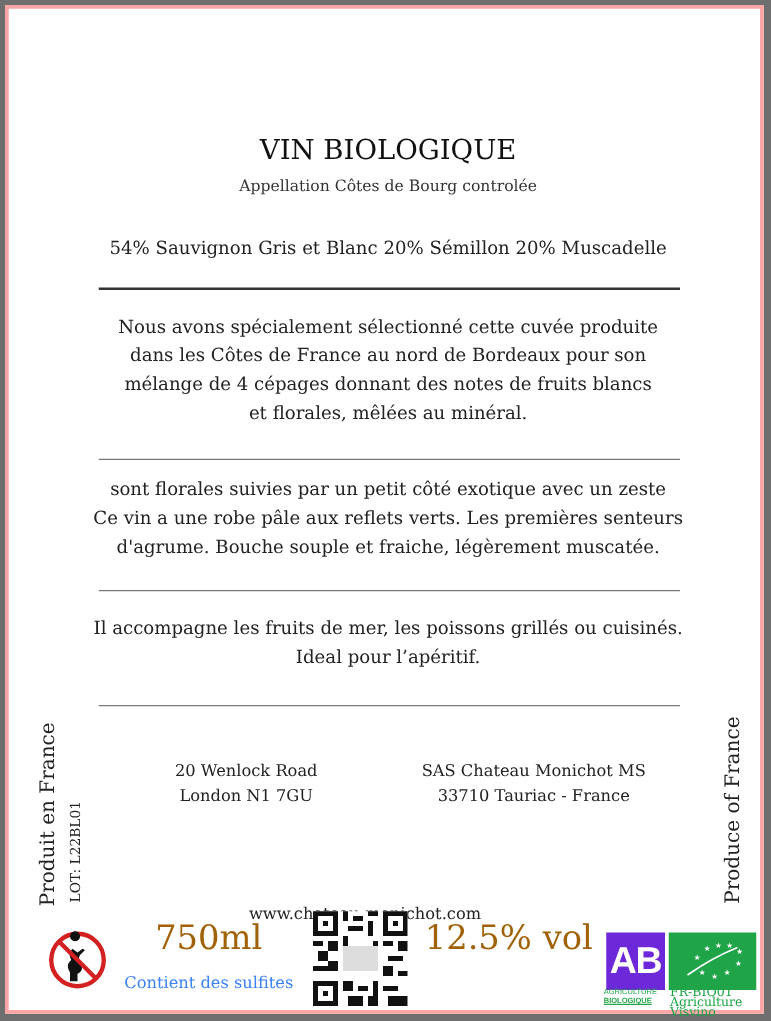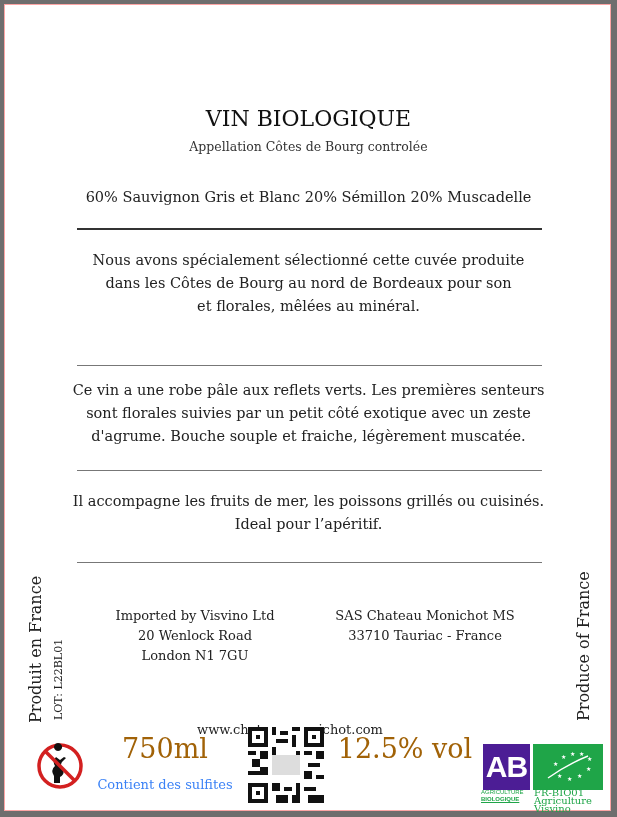--- a/index.html
+++ b/index.html
@@ -6,7 +6,7 @@
   body { width:617px; height:817px; background:#6e6e6e; position:relative; overflow:hidden;
          font-family:"DejaVu Serif", serif; color:#222; }
   .label { position:absolute; left:4px; top:4px; width:607px; height:807px; background:#fff;
-           border:1px solid #fca5a5; box-sizing:border-box; }
+           border:3px solid #fca5a5; box-sizing:border-box; }
   .abs { position:absolute; }
   .center { text-align:center; }
   .title { left:0; width:607px; top:101px; font-size:22px; color:#111; }

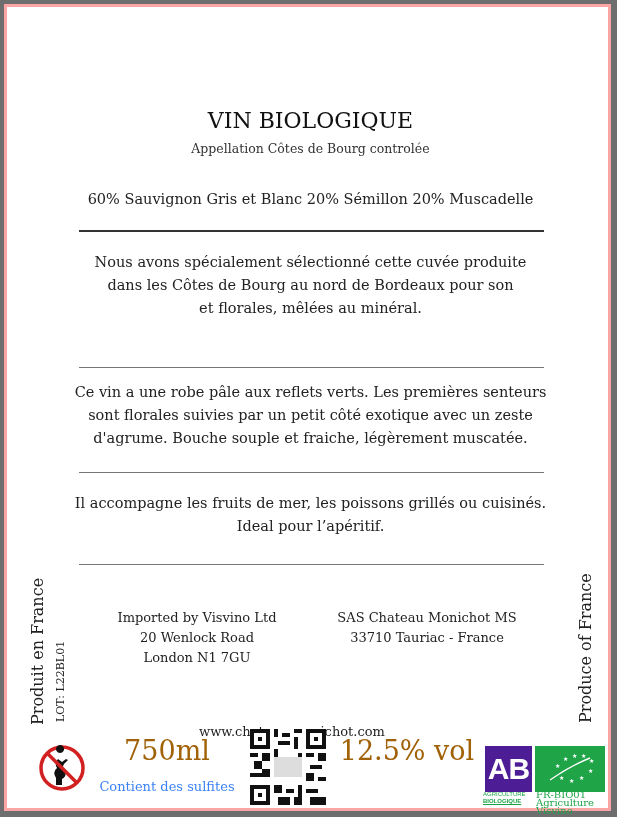--- a/index.html
+++ b/index.html
@@ -27,7 +27,7 @@
 
   <div class="abs center title">VIN BIOLOGIQUE</div>
   <div class="abs center subtitle">Appellation Côtes de Bourg controlée</div>
-  <div class="abs center grapes">60% Sauvignon Gris et Blanc 20% Sémillon 20% Muscadelle</div>
+  <div class="abs center grapes">54% Sauvignon Gris et Blanc 20% Sémillon 20% Muscadelle</div>
 
   <div class="abs sep" style="top:223px;"></div>
 

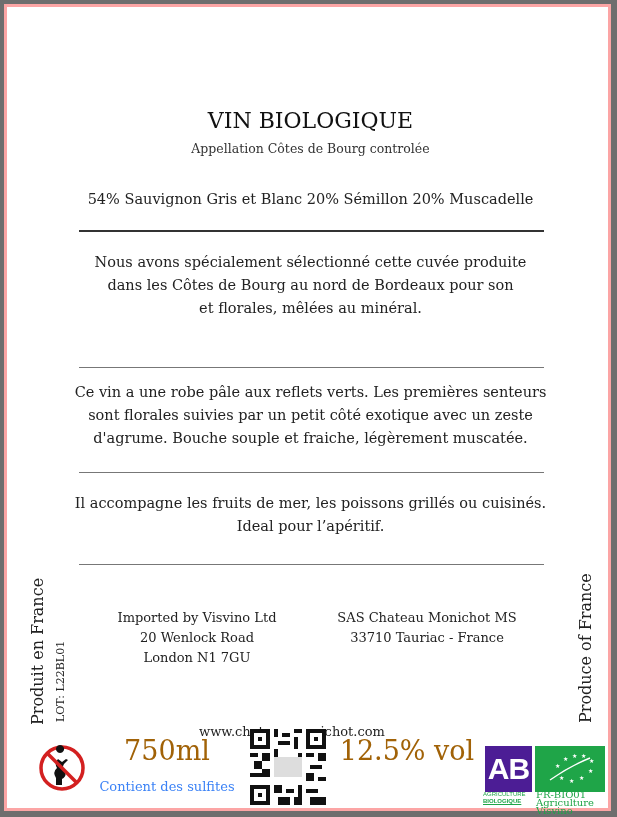--- a/index.html
+++ b/index.html
@@ -33,7 +33,7 @@
 
   <div class="abs center para" style="top:244px;">
     <div>Nous avons spécialement sélectionné cette cuvée produite</div>
-    <div>dans les Côtes de Bourg au nord de Bordeaux pour son</div>
+    <div>dans les Côtes de France au nord de Bordeaux pour son</div>
     <div>et florales, mêlées au minéral.</div>
   </div>
 

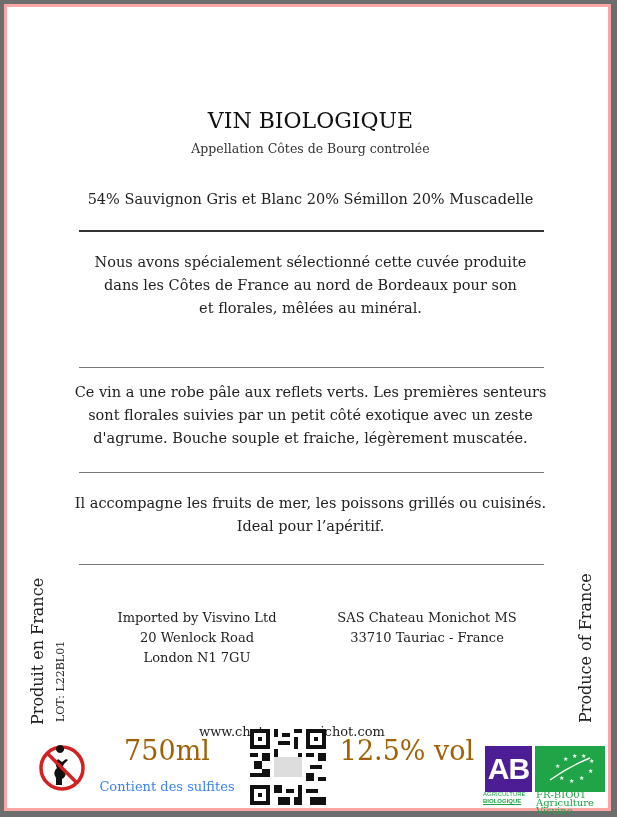--- a/index.html
+++ b/index.html
@@ -34,6 +34,7 @@
   <div class="abs center para" style="top:244px;">
     <div>Nous avons spécialement sélectionné cette cuvée produite</div>
     <div>dans les Côtes de France au nord de Bordeaux pour son</div>
+    <div>mélange de 4 cépages donnant des notes de fruits blancs</div>
     <div>et florales, mêlées au minéral.</div>
   </div>
 

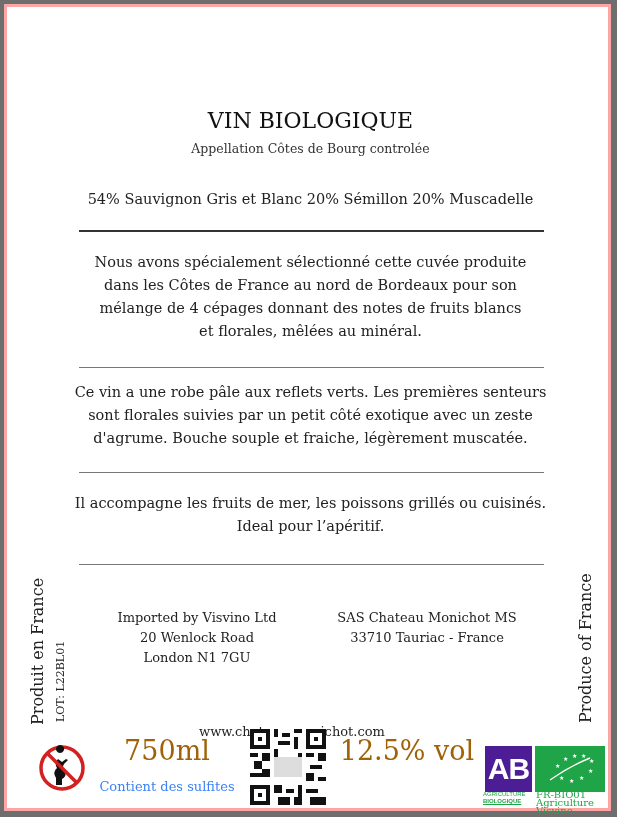--- a/index.html
+++ b/index.html
@@ -41,8 +41,8 @@
   <div class="abs sep light" style="top:360px;"></div>
 
   <div class="abs center para" style="top:374px;">
+    <div>sont florales suivies par un petit côté exotique avec un zeste</div>
     <div>Ce vin a une robe pâle aux reflets verts. Les premières senteurs</div>
-    <div>sont florales suivies par un petit côté exotique avec un zeste</div>
     <div>d'agrume. Bouche souple et fraiche, légèrement muscatée.</div>
   </div>
 

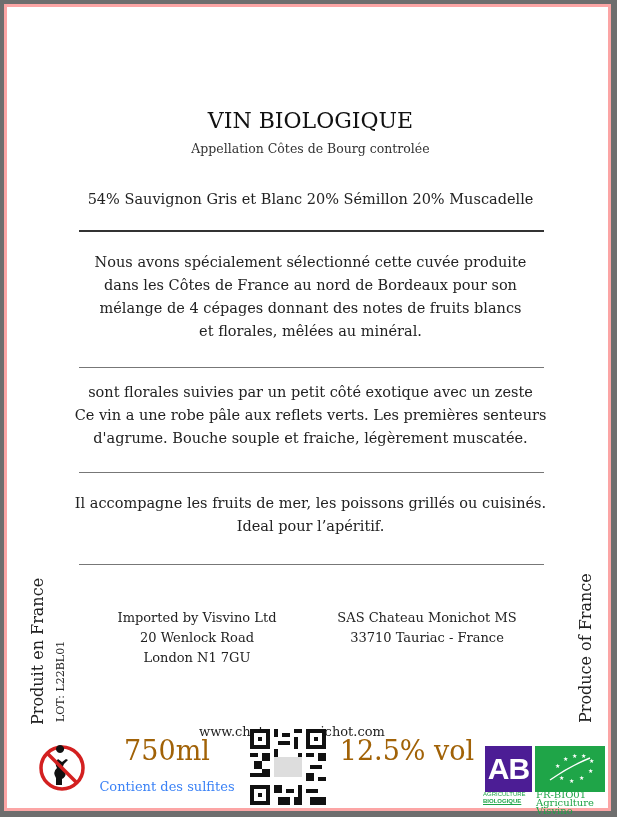--- a/index.html
+++ b/index.html
@@ -60,7 +60,6 @@
   <div class="abs vert" style="left:569px; top:716px; font-size:16px;">Produce of France</div>
 
   <div class="abs center addr" style="left:80px; width:220px; top:601px;">
-    <div>Imported by Visvino Ltd</div>
     <div>20 Wenlock Road</div>
     <div>London N1 7GU</div>
   </div>

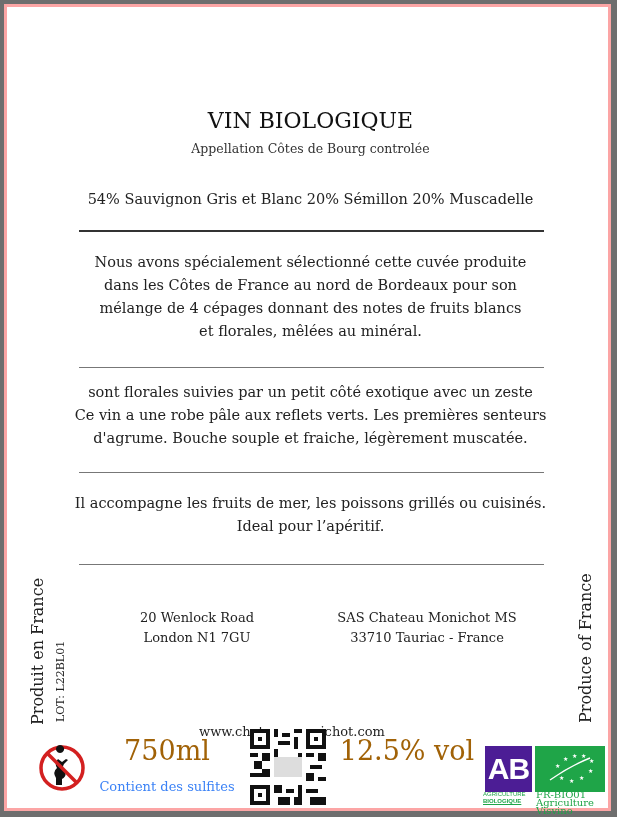--- a/index.html
+++ b/index.html
@@ -125,7 +125,7 @@
 
   <div class="abs center big" style="left:330px; width:140px; top:728px;text-align:center;">12.5% vol</div>
 
-  <div class="abs" style="left:478px; top:739px; width:47px; height:46px; background:#4c1d95;">
+  <div class="abs" style="left:478px; top:739px; width:47px; height:46px; background:#6d28d9;">
     <div style="position:absolute; left:0; width:47px; top:6px; text-align:center; color:#fff; font-family:'Liberation Sans',sans-serif; font-size:30px; font-weight:bold; letter-spacing:-1px;">AB</div>
   </div>
   <div class="abs" style="left:476px; top:784px; width:52px; font-family:'Liberation Sans',sans-serif; font-size:6px; color:#1fa548; line-height:7px;">

